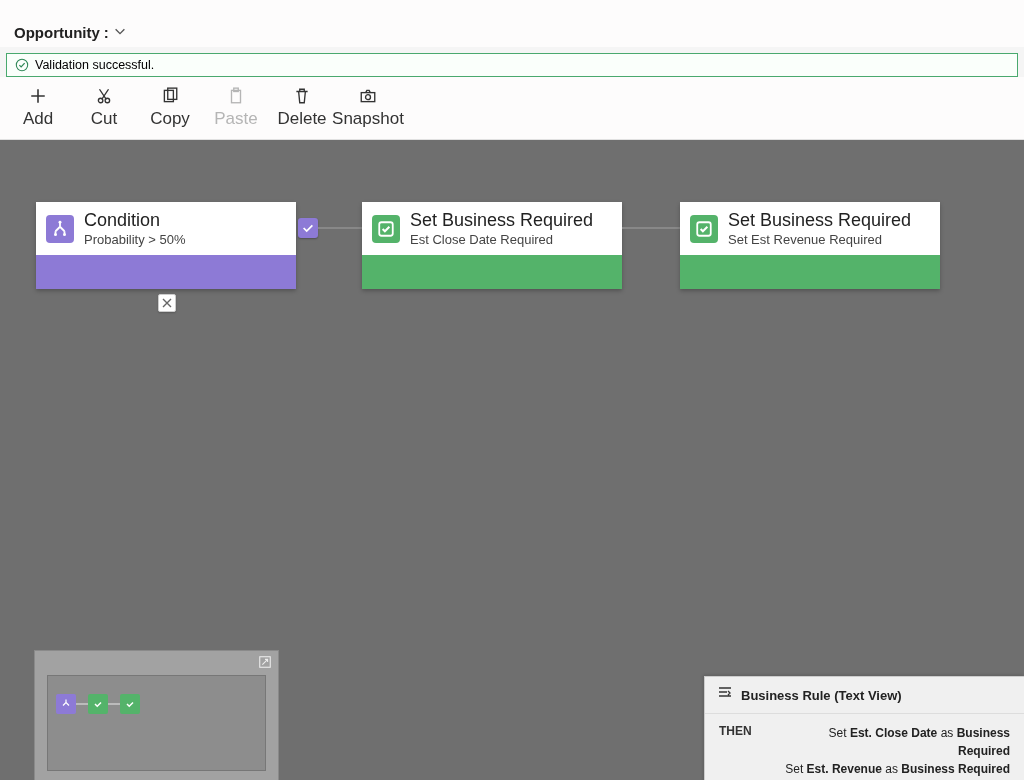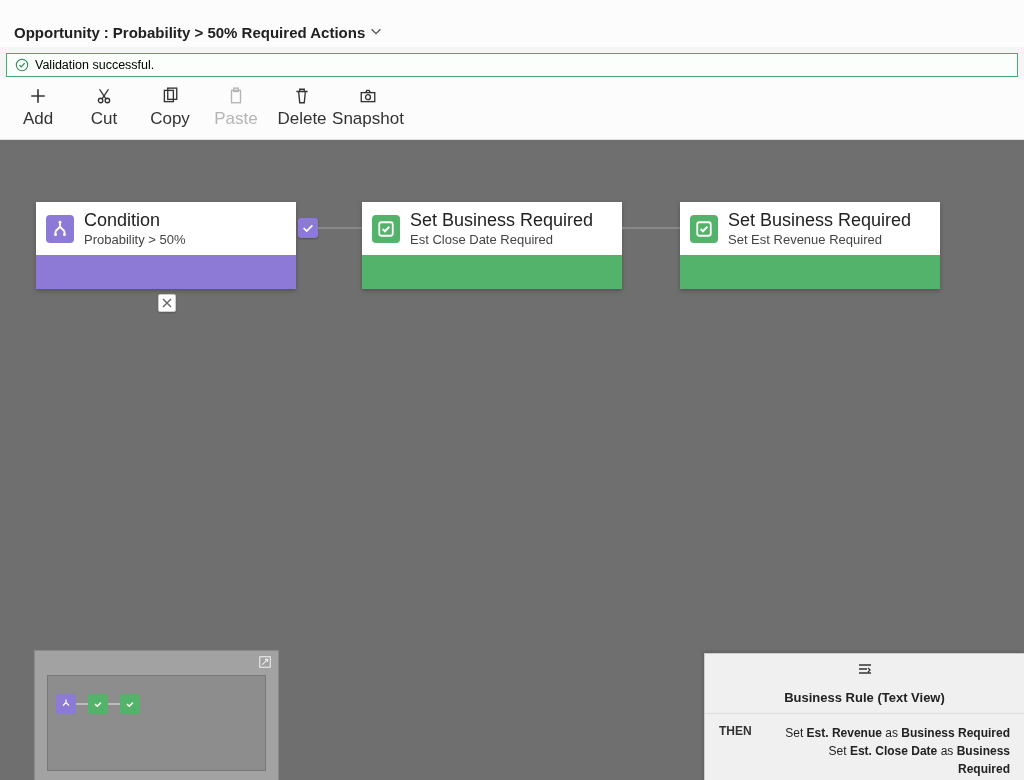--- a/index.html
+++ b/index.html
@@ -53,7 +53,6 @@
   <div class="header-title">
     <span class="entity">Opportunity</span>
     <span>:</span>
-    <span>Probability &gt; 50% Required Actions</span>
     <span class="chev">
       <svg width="14" height="14" viewBox="0 0 16 16">
           <path d="M3 6l5 5 5-5" stroke="#555" stroke-width="1.6" fill="none"></path>

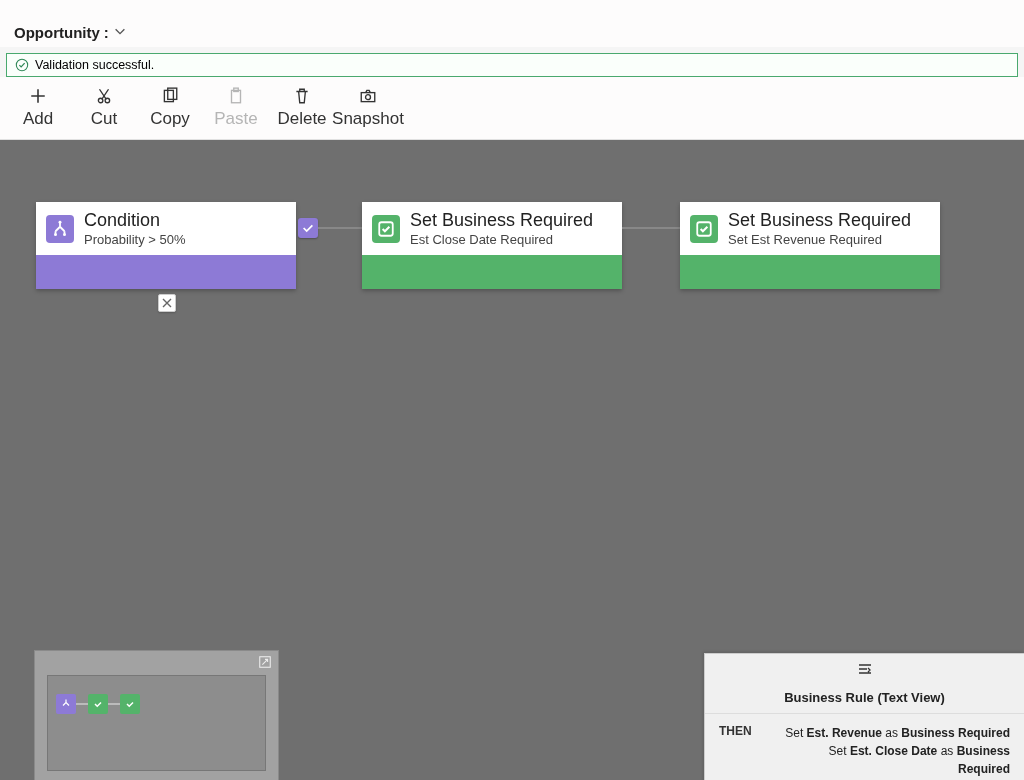--- a/index.html
+++ b/index.html
@@ -37,7 +37,7 @@
   .mini-link { position:absolute; height:2px; background:#bbb; }
   
   .textview { position:absolute; right:0; bottom:0; width:320px; background:#f0f0f0; border-top:1px solid #ccc; border-left:1px solid #ccc; box-shadow: -1px -1px 3px rgba(0,0,0,0.15); padding:0; }
-  .textview .tv-head { display:flex; align-items:center; gap:8px; padding:8px 12px; border-bottom:1px solid #ddd;flex-direction:column; }
+  .textview .tv-head { display:flex; align-items:center; gap:8px; padding:8px 12px; border-bottom:1px solid #ddd; }
   .textview .tv-head .tv-title { font-weight:600; font-size:13px; color:#222; }
   .textview .tv-body { padding:10px 14px 14px; font-size:12px; color:#222; }
   .textview .tv-body .row { display:flex; margin-bottom:8px; }

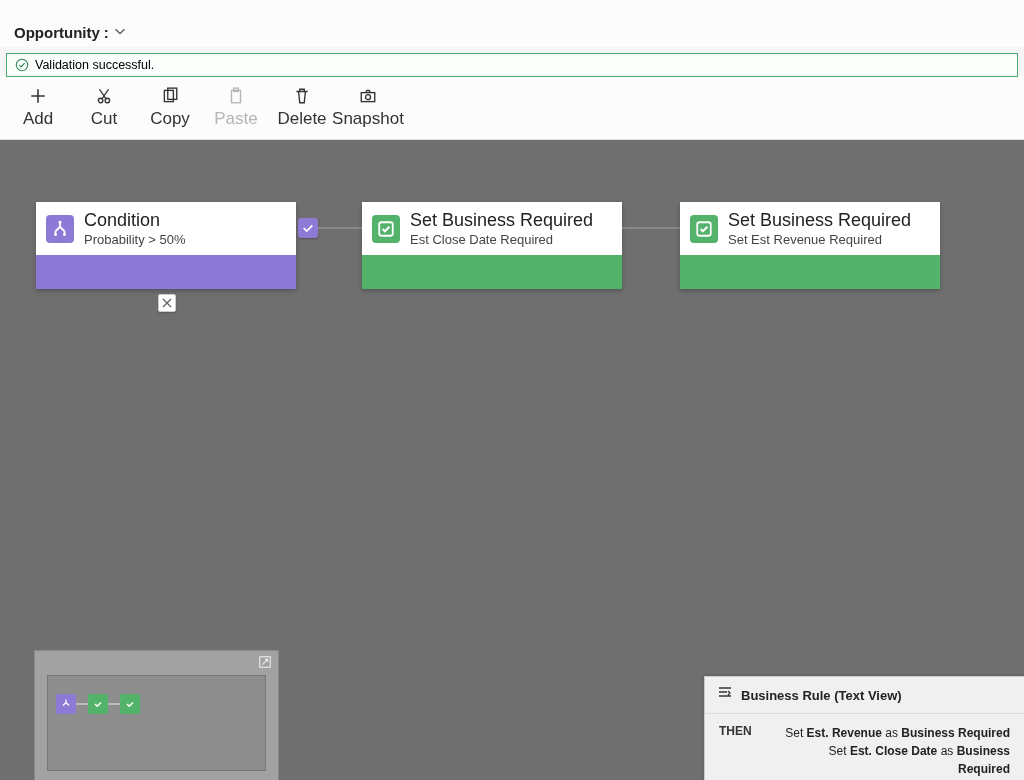--- a/index.html
+++ b/index.html
@@ -237,8 +237,8 @@
       <div class="row">
         <div class="lbl">THEN</div>
         <div class="val" id="then-val">
+            <span class="line">Set <b>Est. Close Date</b> as <b>Business Required</b></span>
             <span class="line">Set <b>Est. Revenue</b> as <b>Business Required</b></span>
-            <span class="line">Set <b>Est. Close Date</b> as <b>Business Required</b></span>
           </div>
       </div>
     </div>

